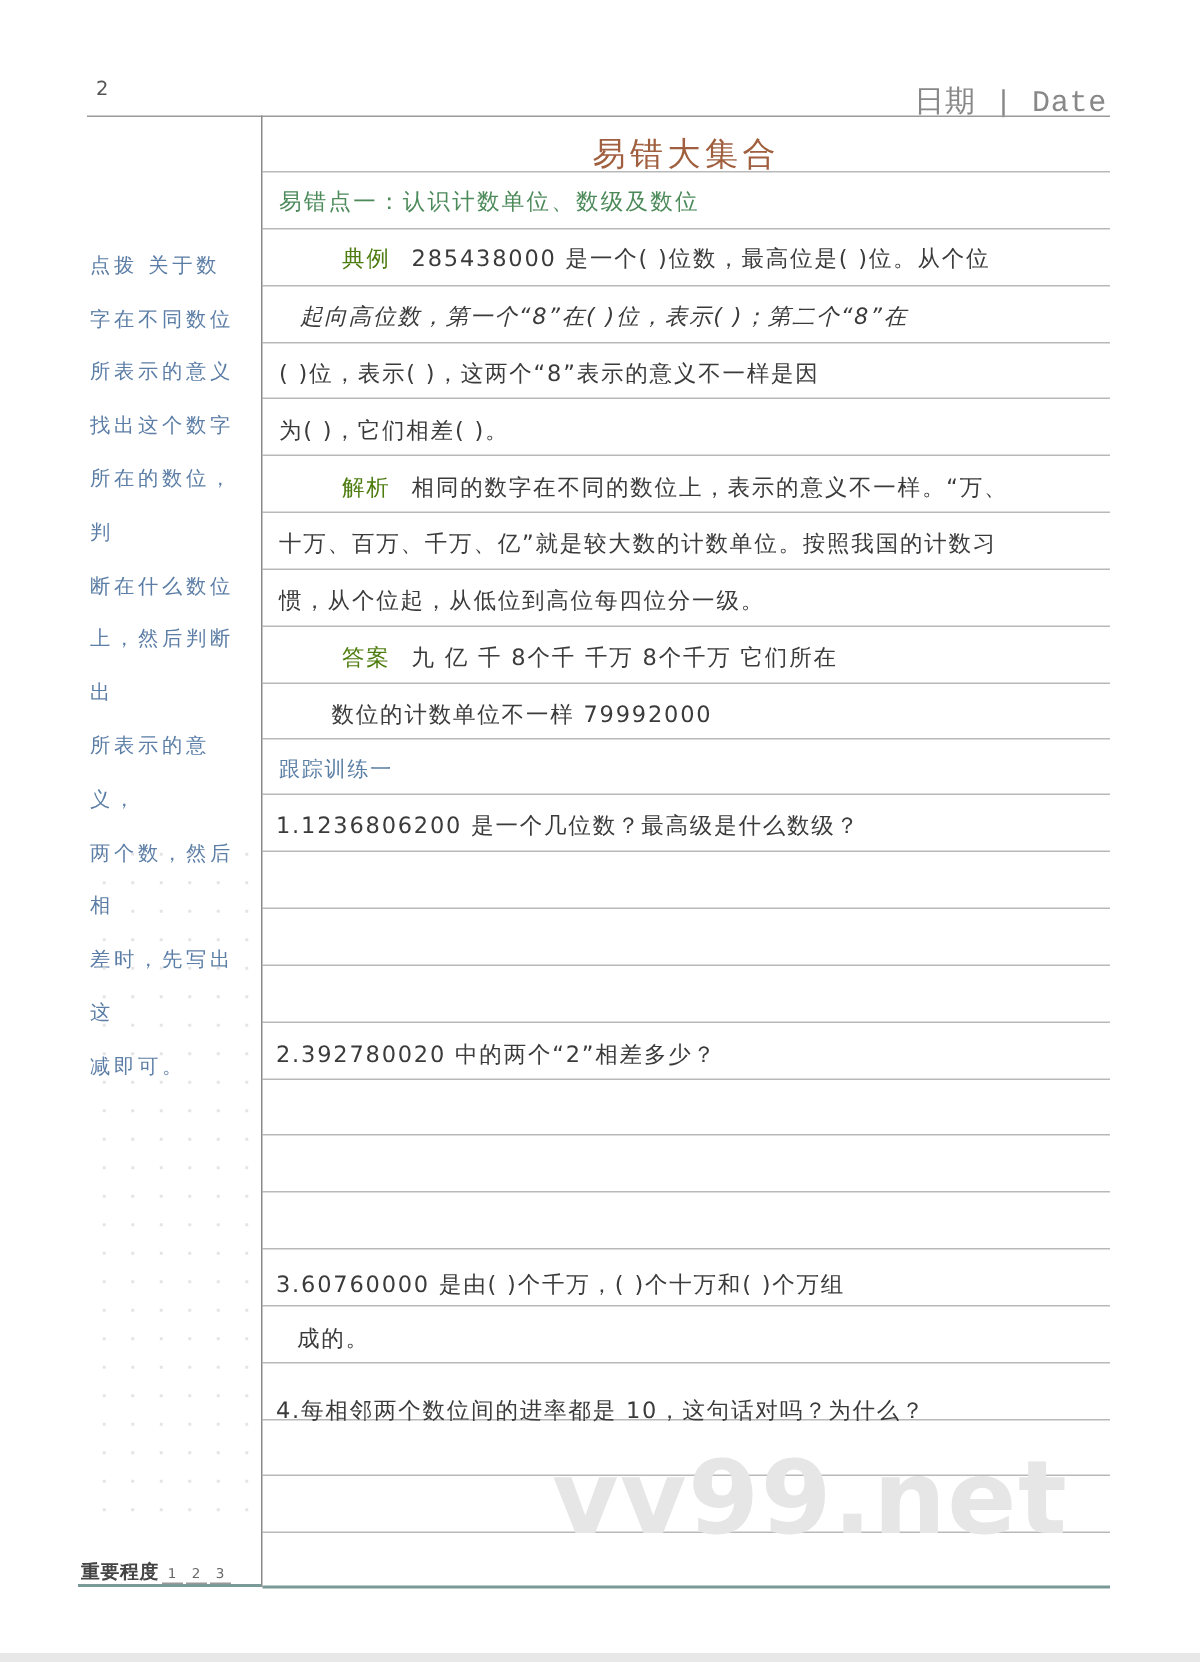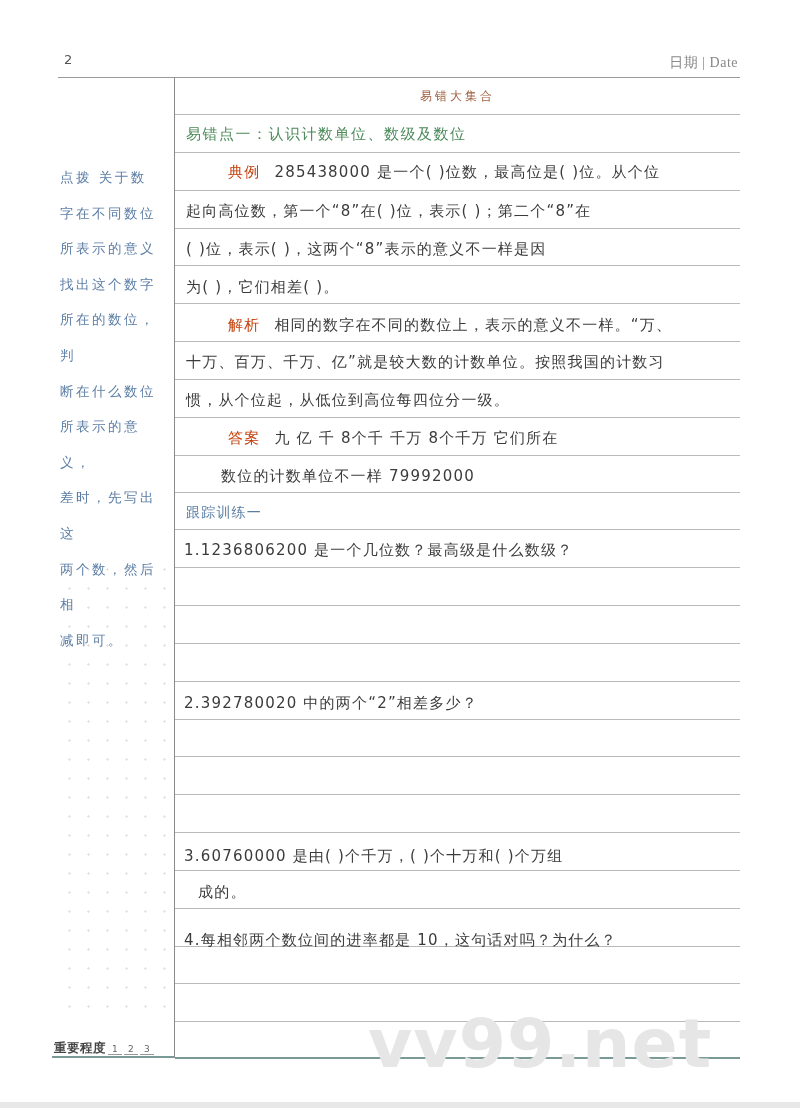--- a/index.html
+++ b/index.html
@@ -8,7 +8,7 @@
     font-family: "DejaVu Sans", "Liberation Sans", sans-serif; color: #3a3a3a;
   }
   .page-number { position: absolute; left: 64px; top: 52px; font-size: 13px; color: #555; }
-  .date-label { position: absolute; right: 62px; top: 54px; font-size: 14px; color: #888; font-family: Liberation Serif, serif; letter-spacing: 0.5px; }
+  .date-label { position: absolute; right: 62px; top: 54px; font-size: 20px; color: #888; font-family: Liberation Mono, monospace; letter-spacing: 0.5px; }
   .rule { position: absolute; height: 1px; background: #9a9a9a; }
   .rule.light { background: #b9b9b9; }
   .rule.bottom { background: #7a9a98; height: 2px; }

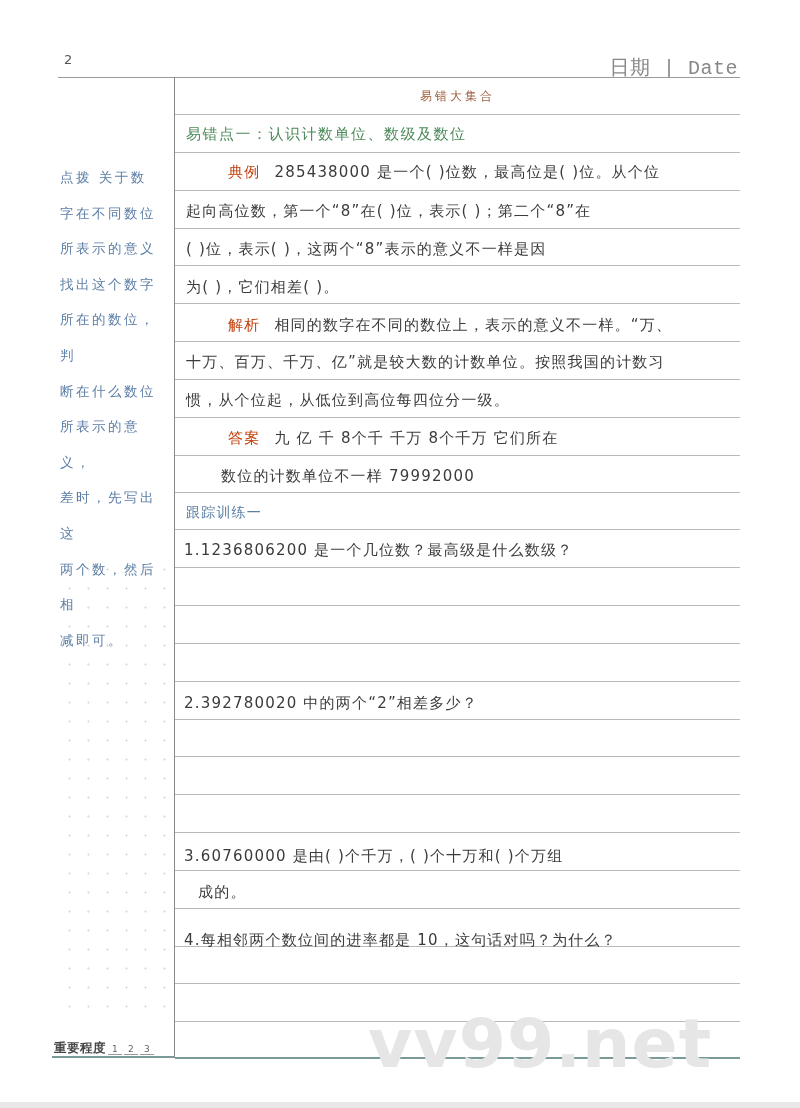--- a/index.html
+++ b/index.html
@@ -14,7 +14,7 @@
   .rule.bottom { background: #7a9a98; height: 2px; }
   .vdivider { position: absolute; left: 174px; top: 77px; width: 1px; height: 981px; background: #8a8a8a; }
   .line { position: absolute; font-size: 15px; white-space: nowrap; color: #3b3b3b; letter-spacing: 1.2px; }
-  .title { position: absolute; left: 175px; width: 565px; text-align: center; top: 88px; font-size: 12px; color: #a06040; letter-spacing: 3px; }
+  .title { position: absolute; left: 175px; width: 565px; text-align: center; top: 88px; font-size: 22px; color: #a06040; letter-spacing: 3px; }
   .section-title { color: #4c8a5a; font-size: 15px; letter-spacing: 1.5px; }
   .label-orange { color: #c2410c; margin-right: 14px; }
   .label-blue { color: #5a7fa5; }

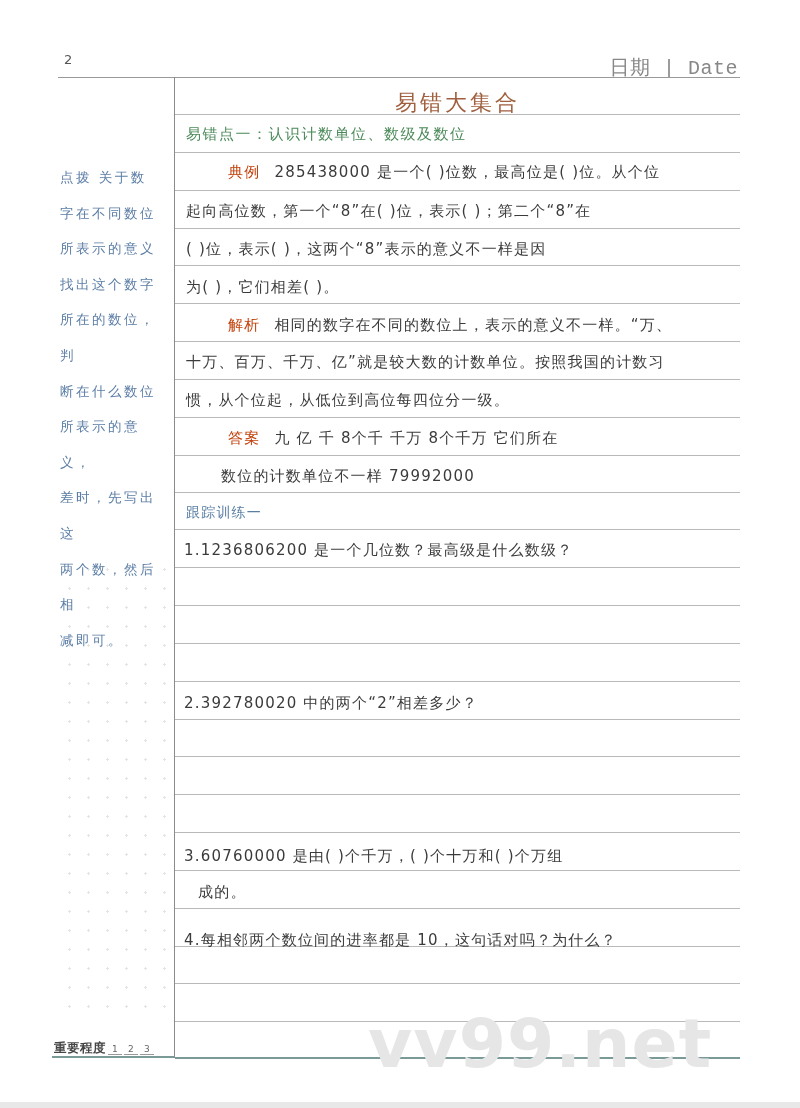--- a/index.html
+++ b/index.html
@@ -16,7 +16,7 @@
   .line { position: absolute; font-size: 15px; white-space: nowrap; color: #3b3b3b; letter-spacing: 1.2px; }
   .title { position: absolute; left: 175px; width: 565px; text-align: center; top: 88px; font-size: 22px; color: #a06040; letter-spacing: 3px; }
   .section-title { color: #4c8a5a; font-size: 15px; letter-spacing: 1.5px; }
-  .label-orange { color: #c2410c; margin-right: 14px; }
+  .label-orange { color: #4d7c0f; margin-right: 14px; }
   .label-blue { color: #5a7fa5; }
   .sidebar-note { position: absolute; left: 60px; top: 160px; width: 108px; font-size: 13.5px; line-height: 35.6px; color: #5c7ea6; letter-spacing: 2.5px; }
   .sidebar-note p { margin: 0; }

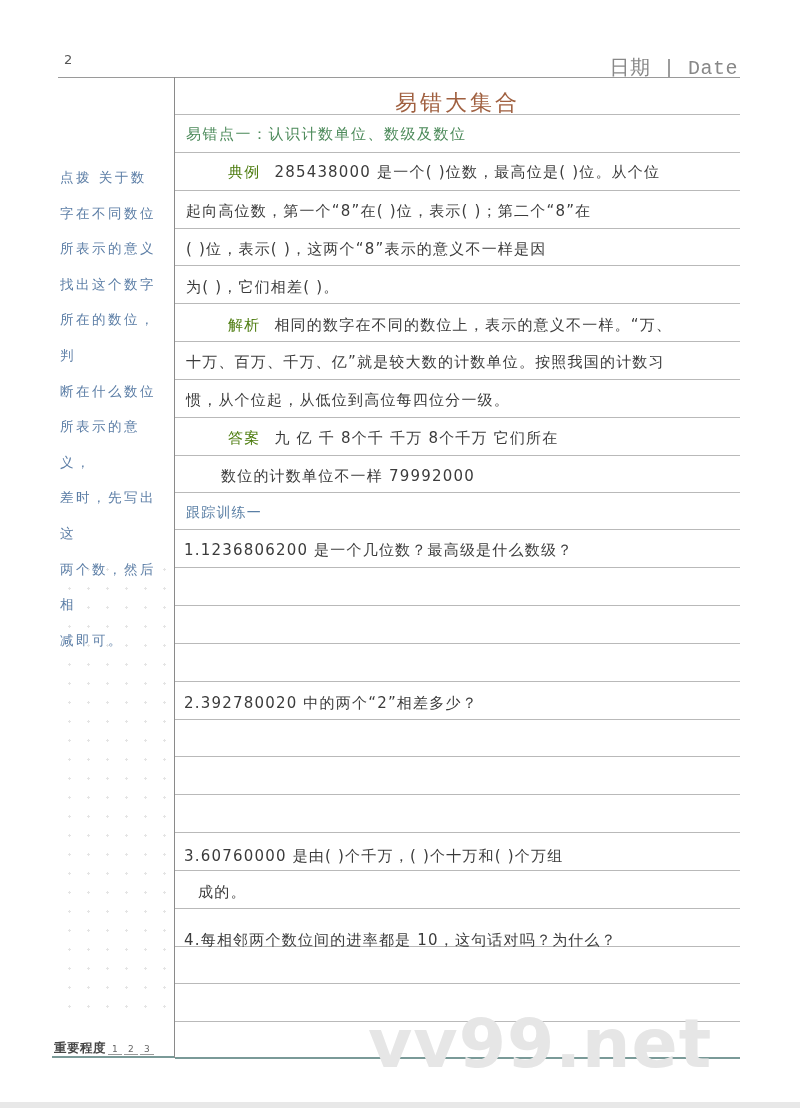--- a/index.html
+++ b/index.html
@@ -72,7 +72,7 @@
 <div class="line" style="left:228px;top:163px;">
   <span class="label-orange">典例</span><span>285438000 是一个(      )位数，最高位是(      )位。从个位</span>
 </div>
-<div class="line" style="left:186px;top:202px;">起向高位数，第一个“8”在(      )位，表示(         )；第二个“8”在</div>
+<div class="line" style="left:200px;top:202px;font-style:italic;">起向高位数，第一个“8”在(      )位，表示(         )；第二个“8”在</div>
 <div class="line" style="left:186px;top:240px;">(      )位，表示(                    )，这两个“8”表示的意义不一样是因</div>
 <div class="line" style="left:186px;top:278px;">为(                              )，它们相差(              )。</div>
 

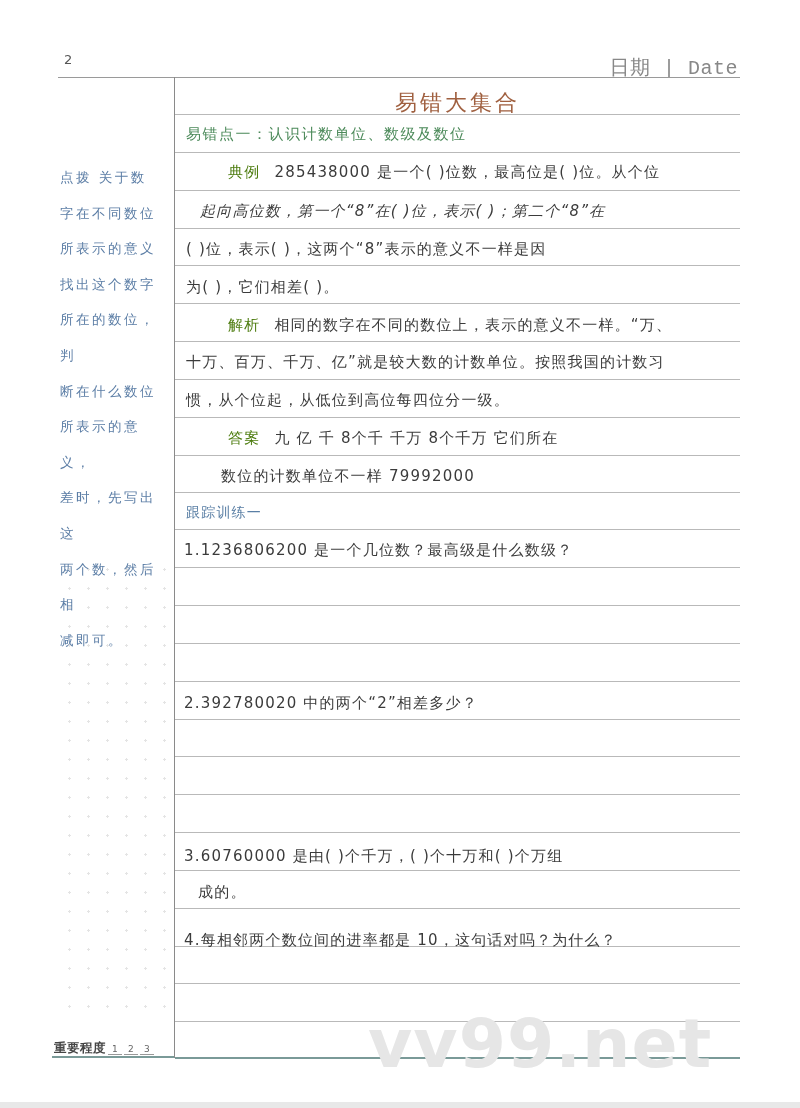--- a/index.html
+++ b/index.html
@@ -104,6 +104,7 @@
   <p>找出这个数字</p>
   <p>所在的数位，判</p>
   <p>断在什么数位</p>
+  <p>上，然后判断出</p>
   <p>所表示的意义，</p>
   <p>差时，先写出这</p>
   <p>两个数，然后相</p>

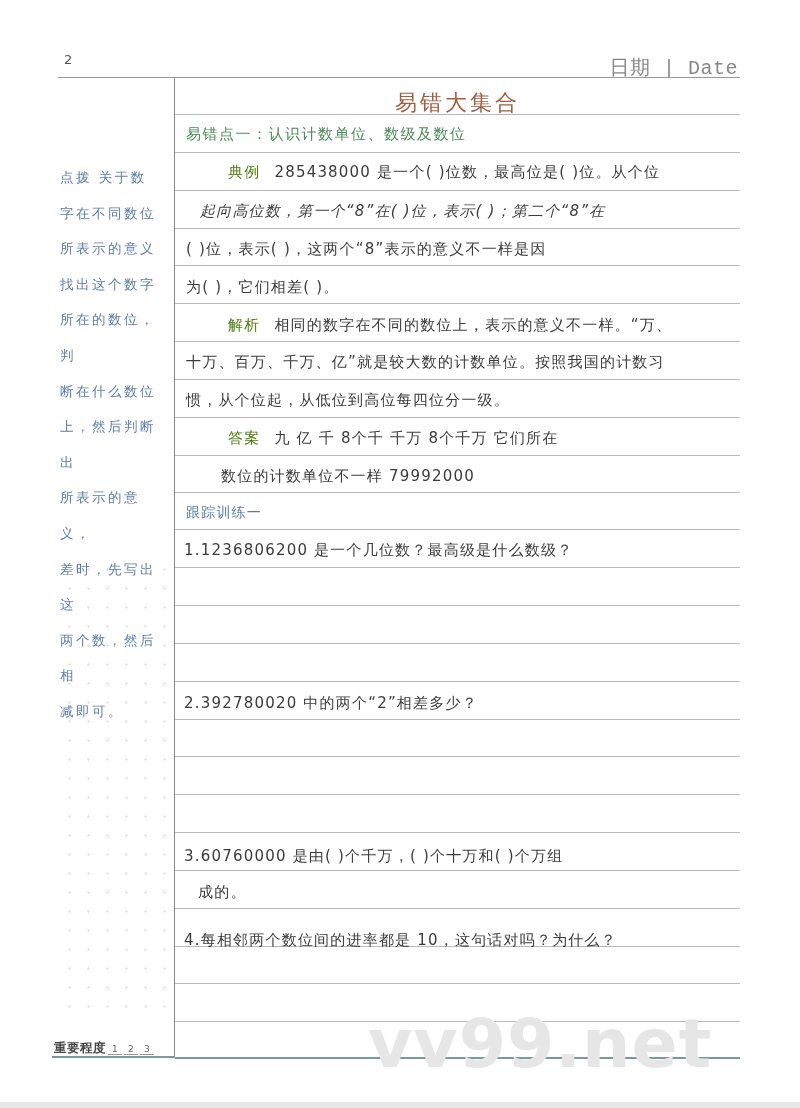--- a/index.html
+++ b/index.html
@@ -106,8 +106,8 @@
   <p>断在什么数位</p>
   <p>上，然后判断出</p>
   <p>所表示的意义，</p>
+  <p>两个数，然后相</p>
   <p>差时，先写出这</p>
-  <p>两个数，然后相</p>
   <p>减即可。</p>
 </div>
 <div class="dots"></div>

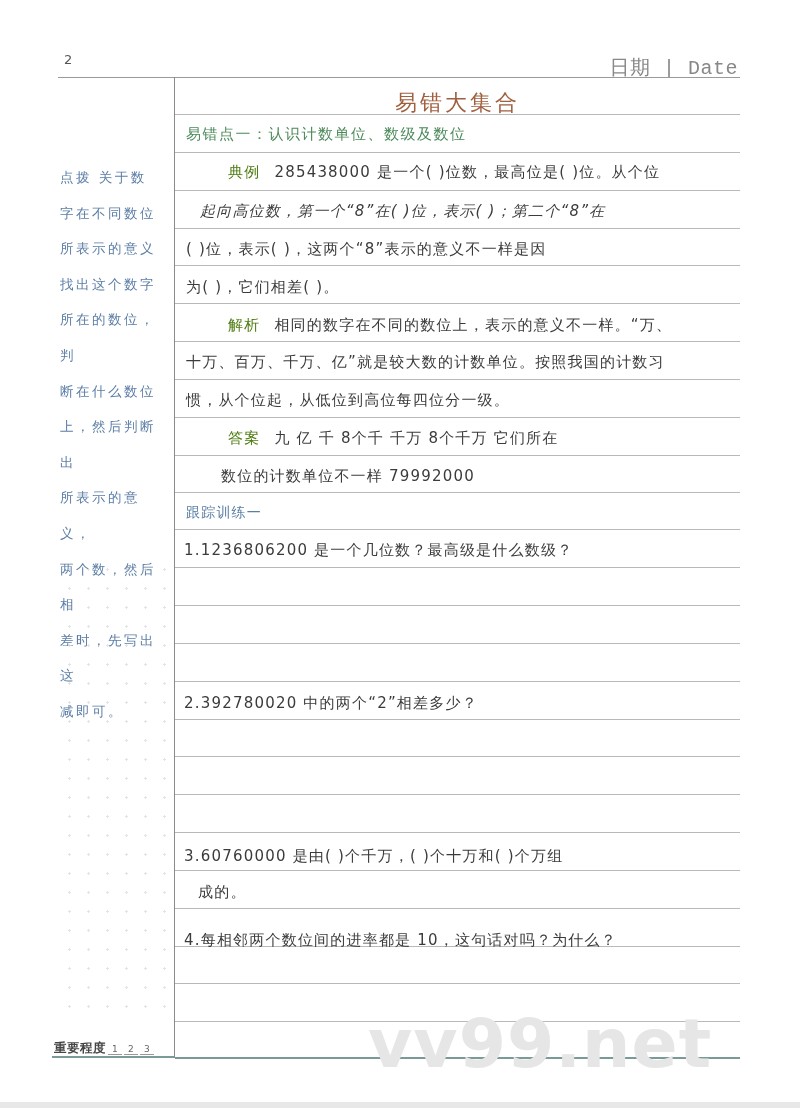--- a/index.html
+++ b/index.html
@@ -26,7 +26,7 @@
   .importance { position: absolute; left: 54px; top: 1040px; font-size: 12.5px; color: #444; font-weight: bold; letter-spacing: 0.5px; }
   .importance .lvl { font-weight: normal; font-size: 9px; color: #666; display: inline-block; width: 14px; text-align: center; border-bottom: 1px solid #999; margin-left: 2px; }
   .importance-underline { position: absolute; left: 52px; top: 1056px; width: 122px; height: 2px; background: #7a9a98; }
-  .watermark { position: absolute; left: 368px; top: 960px; font-size: 68px; font-weight: bold; color: #e6e6e6; letter-spacing: 1px; font-family: "DejaVu Sans", sans-serif; margin-top: 44px; }
+  .watermark { position: absolute; left: 368px; top: 960px; font-size: 68px; font-weight: bold; color: #e6e6e6; letter-spacing: 1px; font-family: "DejaVu Sans", sans-serif; }
   .footer-bar { position: absolute; left: 0; right: 0; bottom: 0; height: 6px; background: #e8e8e8; }
 </style>
 </head>

